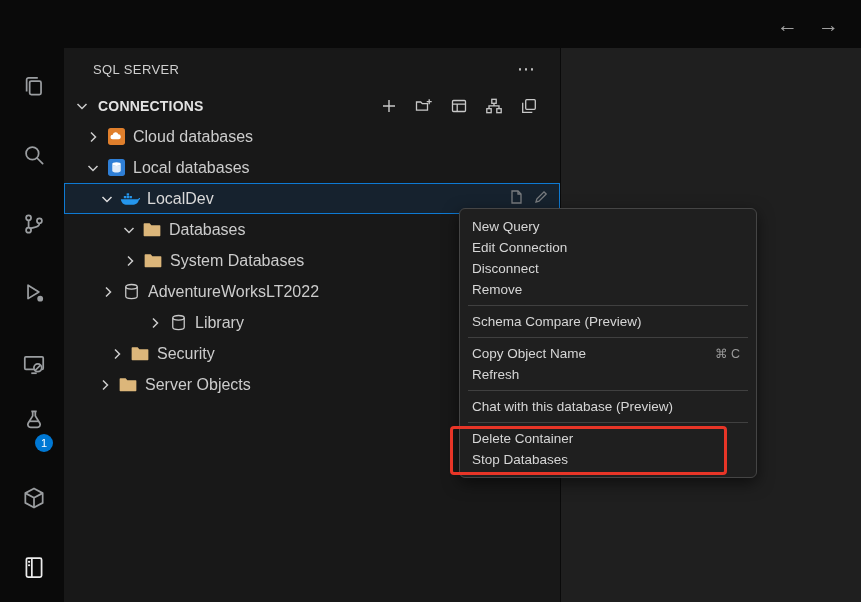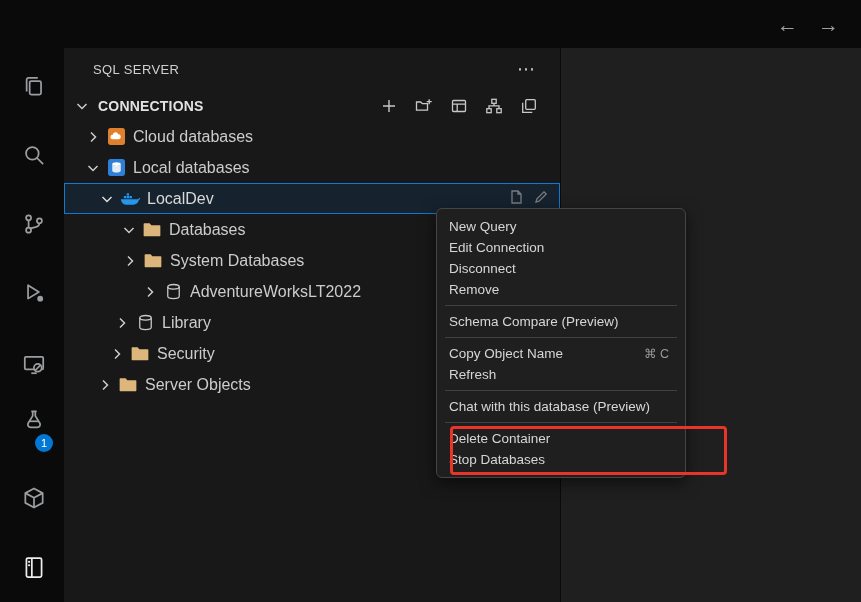--- a/index.html
+++ b/index.html
@@ -49,7 +49,7 @@
   .editor { position:absolute; left:565px; top:48px; width:296px; height:554px; background:#1f1f1f; }
 
   
-  .menu { position:absolute; left:436px; top:208px; width:250px; background:#1f1f1f;
+  .menu { position:absolute; left:459px; top:208px; width:298px; background:#1f1f1f;
           border:1px solid #454545; border-radius:6px; padding:7px 0; z-index:50;
           box-shadow:0 5px 16px rgba(0,0,0,.55); }
   .mi { height:21px; display:flex; align-items:center; justify-content:space-between;

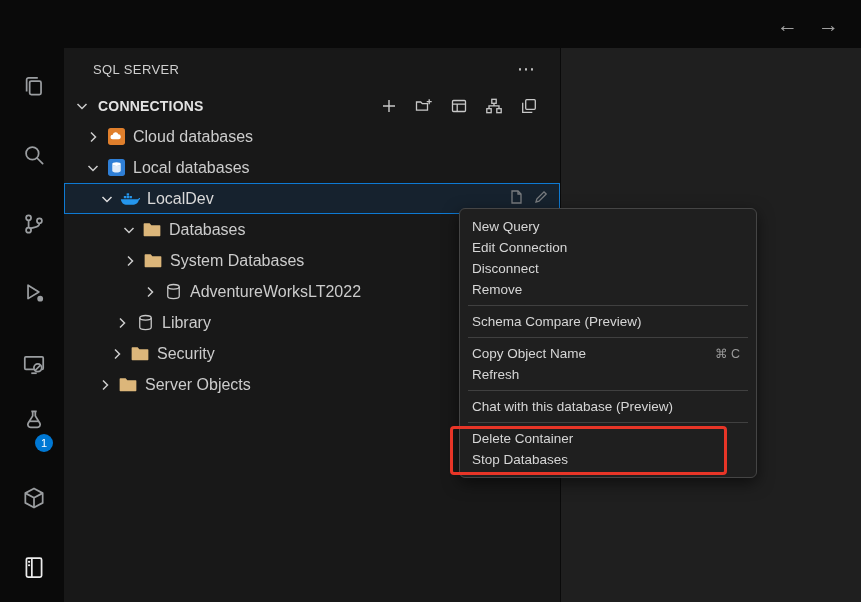--- a/index.html
+++ b/index.html
@@ -267,7 +267,7 @@
         <span class="row-label">System Databases</span>
       </div>
 
-      <div class="row" style="padding-left:77px">
+      <div class="row" style="padding-left:35px">
         <span class="twistie">
             <svg width="16" height="16" viewBox="0 0 16 16" fill="none" stroke="#cccccc" stroke-width="1.5">
               <path d="M6 3.5L10.5 8 6 12.5"></path>

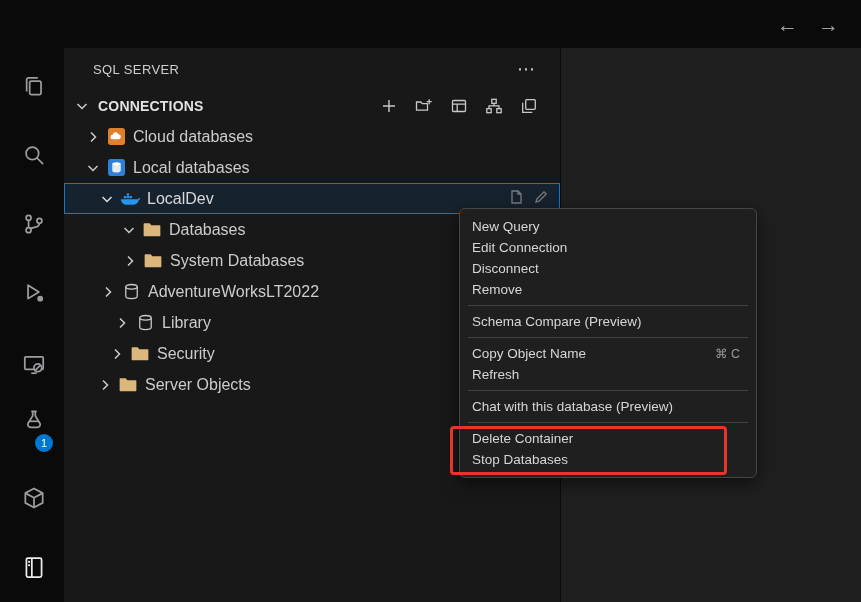--- a/index.html
+++ b/index.html
@@ -282,7 +282,7 @@
         <span class="row-label">AdventureWorksLT2022</span>
       </div>
 
-      <div class="row" style="padding-left:49px">
+      <div class="row" style="padding-left:82px">
         <span class="twistie">
             <svg width="16" height="16" viewBox="0 0 16 16" fill="none" stroke="#cccccc" stroke-width="1.5">
               <path d="M6 3.5L10.5 8 6 12.5"></path>

